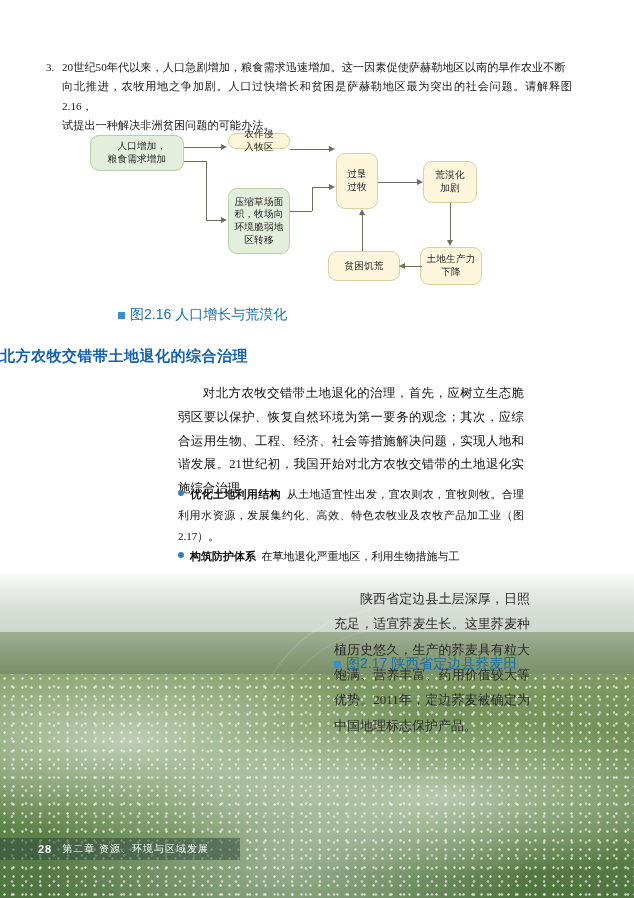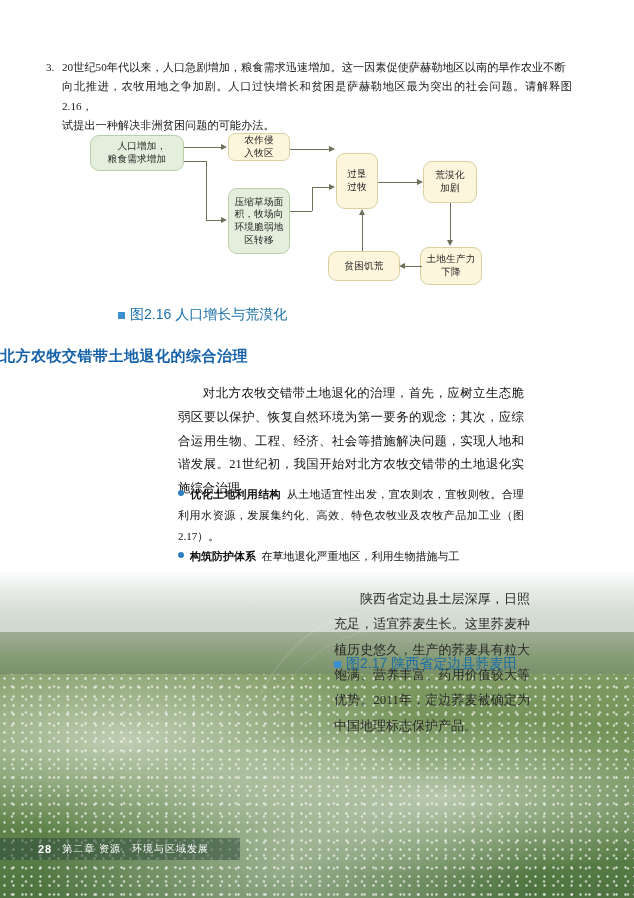--- a/index.html
+++ b/index.html
@@ -73,7 +73,7 @@
   .node span { display: block; }
 
   .n-pop   { left: 0px;   top: 10px;  width: 94px;  height: 36px; text-align: right; }
-  .n-crop  { left: 138px; top: 8px;   width: 62px;  height: 28px; border-radius: 7px; }
+  .n-crop  { left: 138px; top: 8px;   width: 62px;  height: 16px; }
   .n-compr { left: 138px; top: 63px;  width: 62px;  height: 66px; }
   .n-over  { left: 246px; top: 28px;  width: 42px;  height: 56px; }
   .n-deser { left: 333px; top: 36px;  width: 54px;  height: 42px; justify-content: center; }

